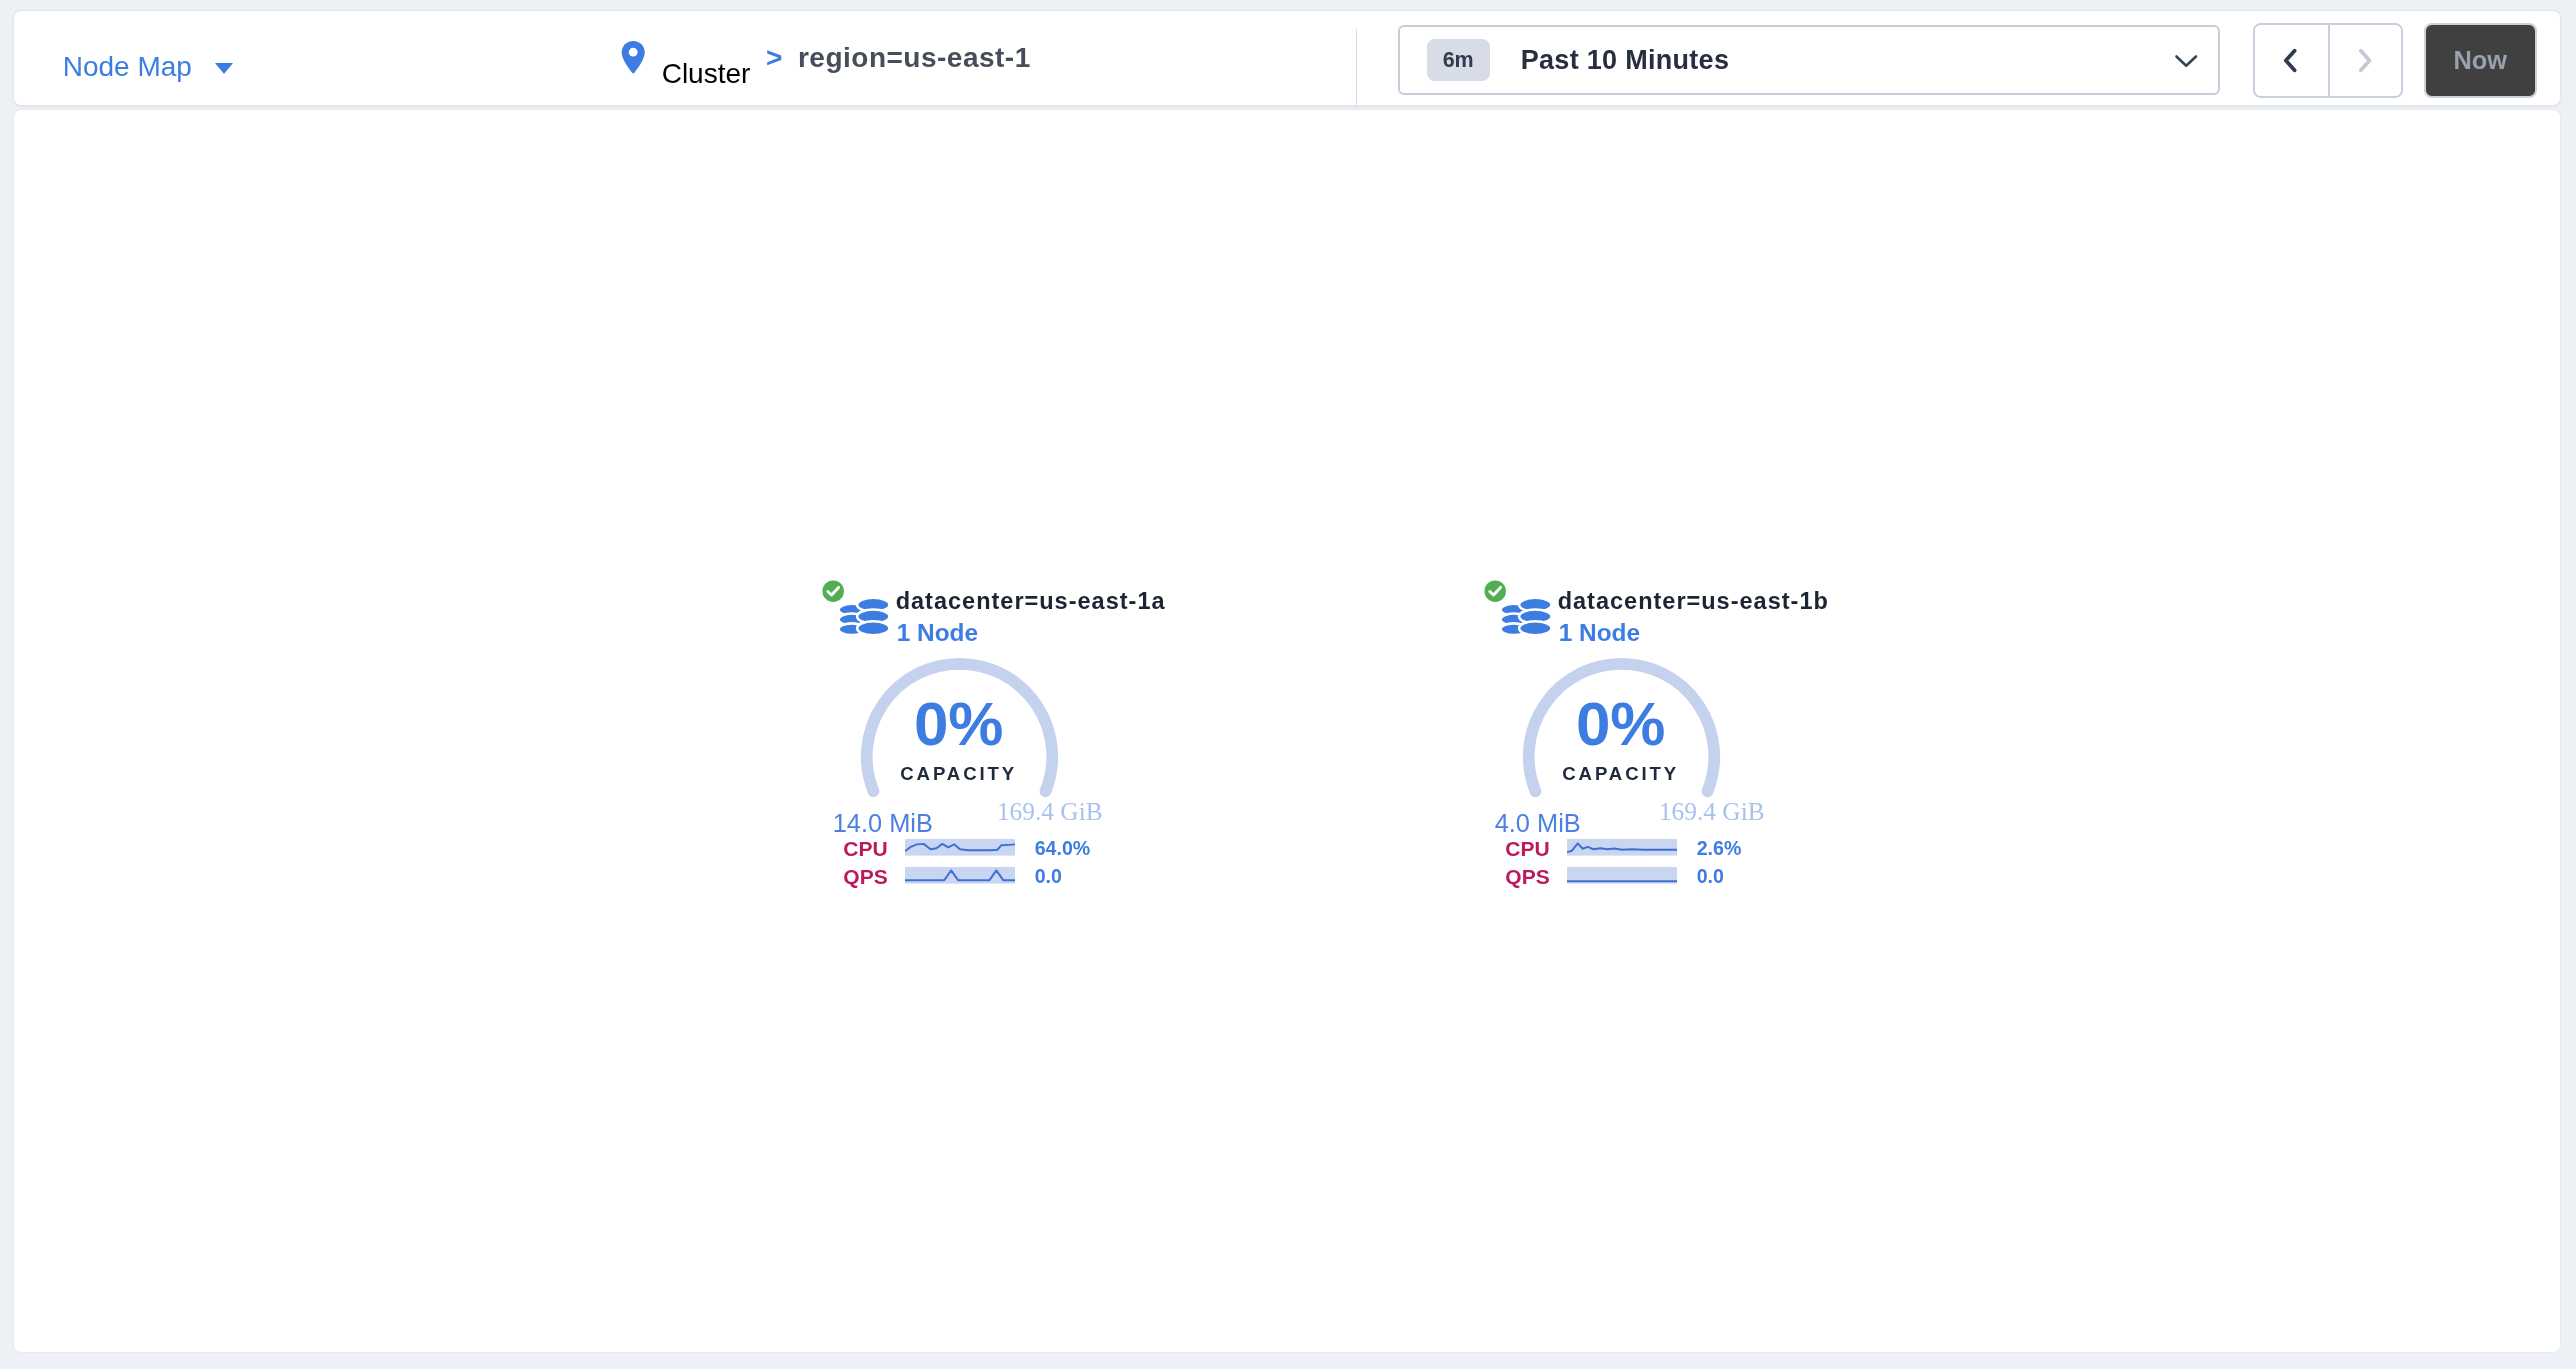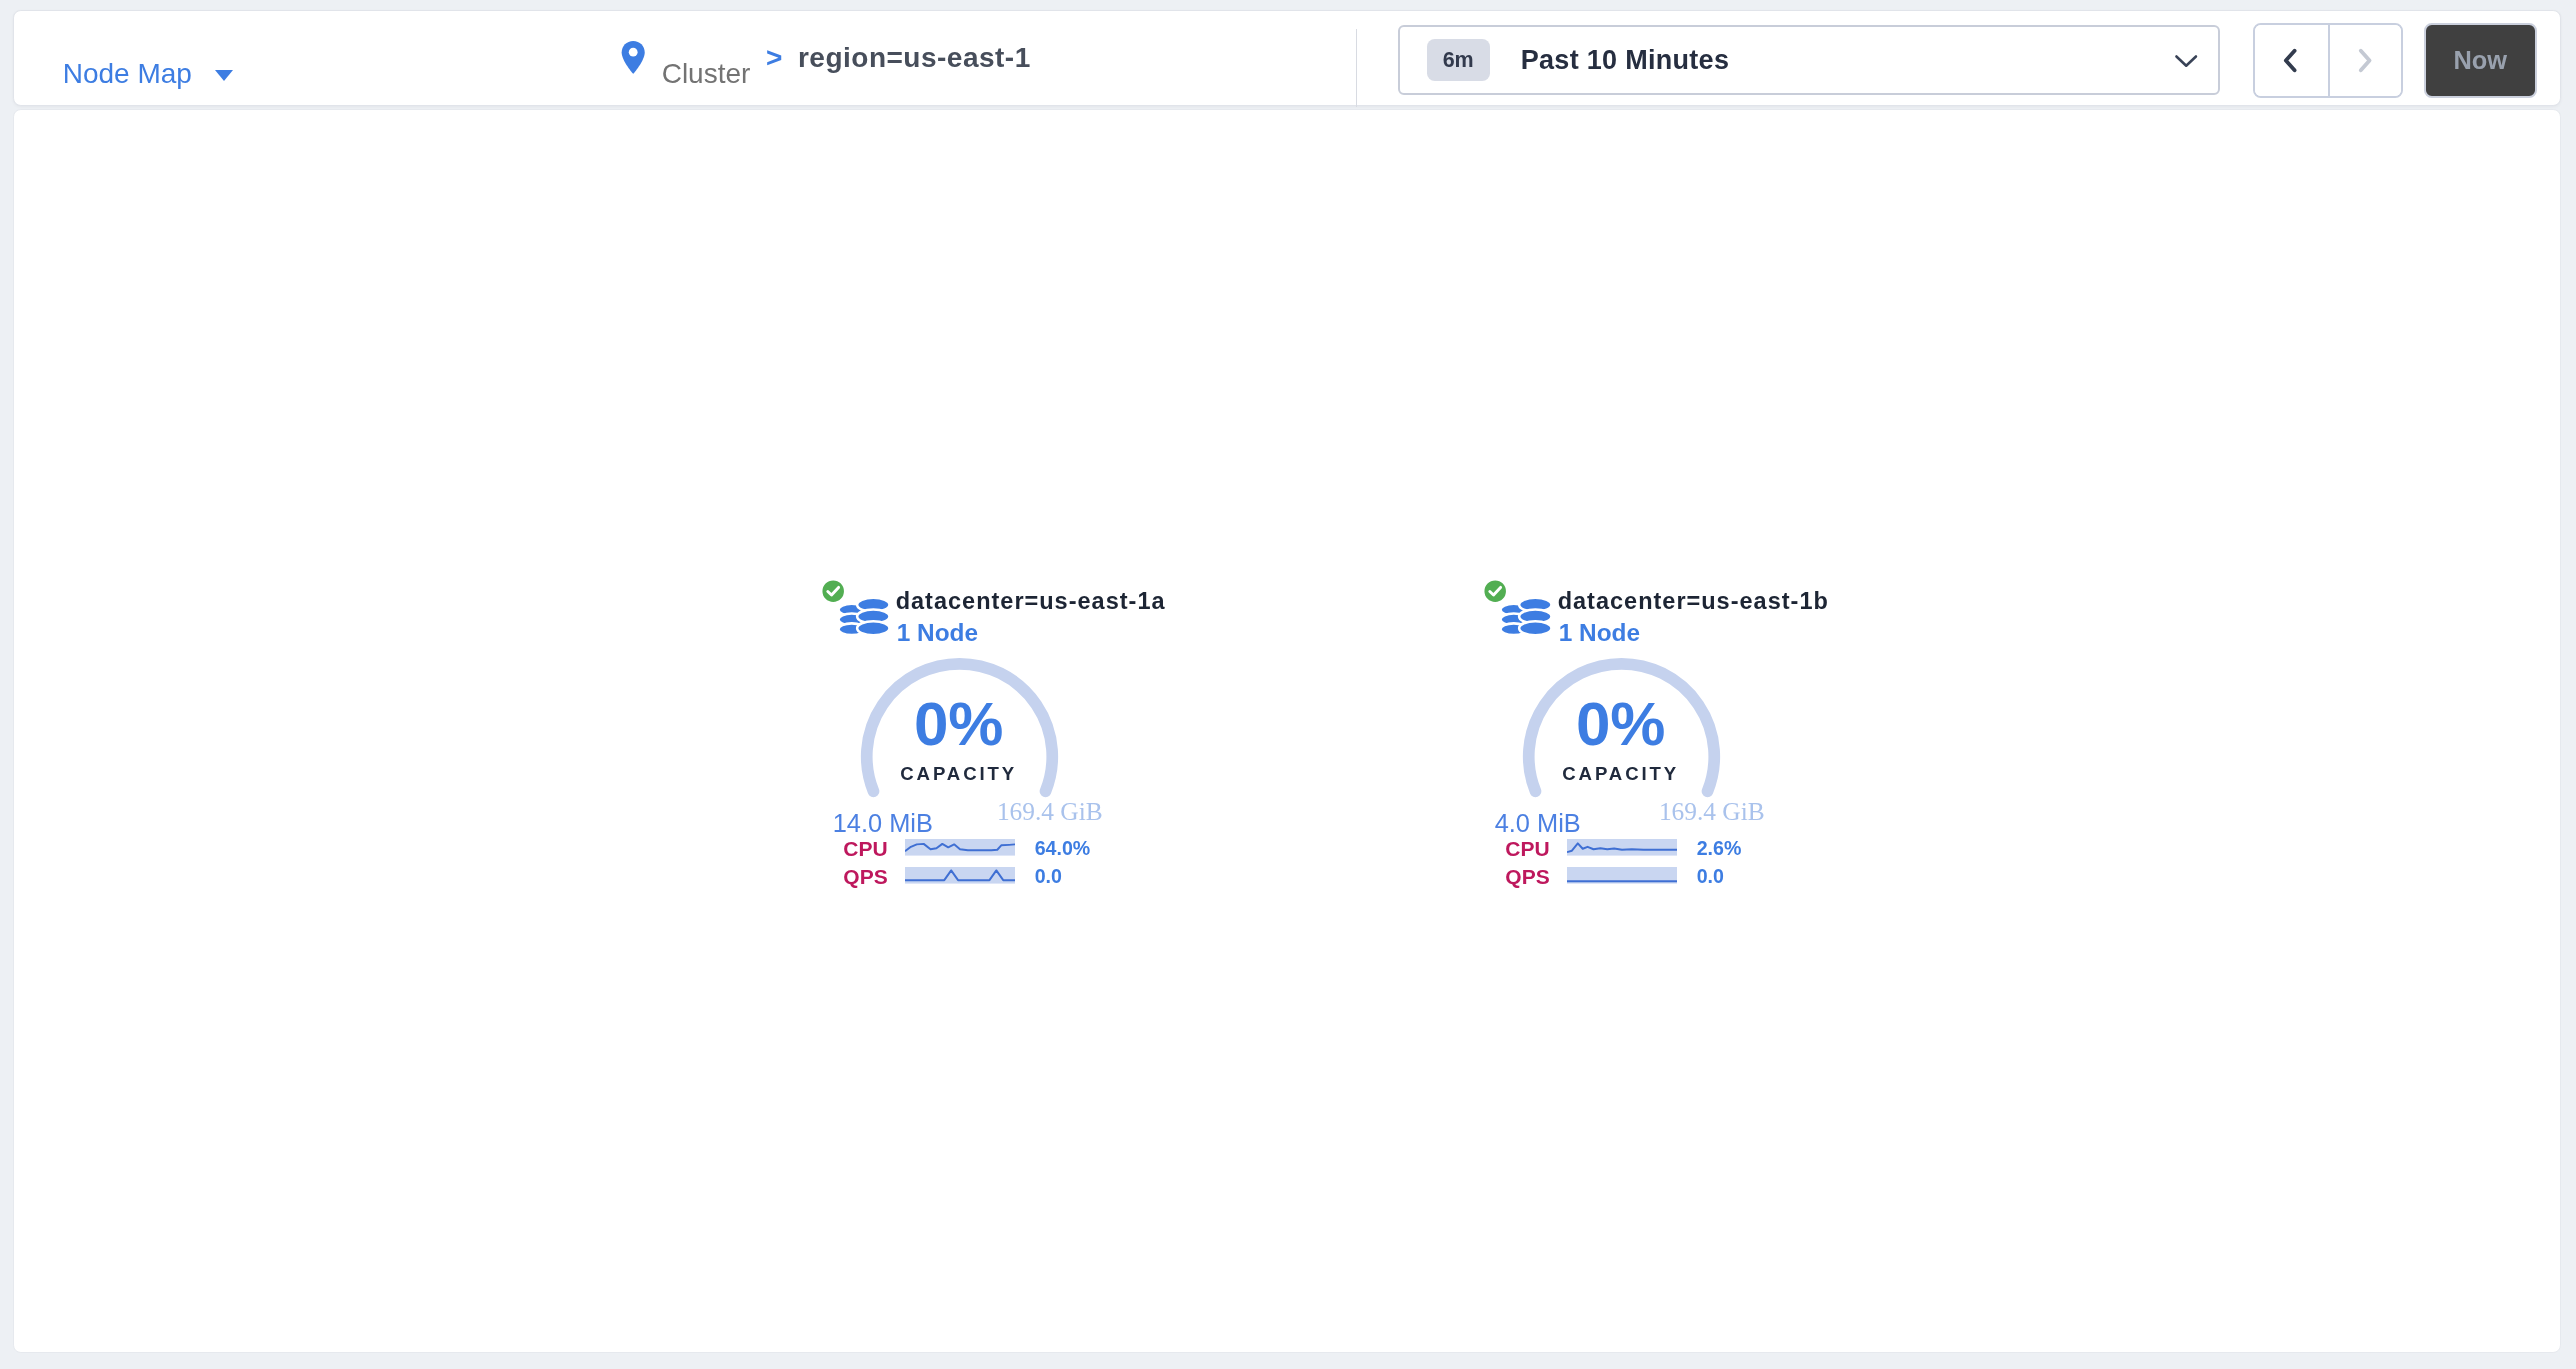--- a/index.html
+++ b/index.html
@@ -22,7 +22,7 @@
     z-index: 2;
   }
   .view-selector {
-    position: absolute; left: 49px; top: 16px; height: 94px;
+    position: absolute; left: 49px; top: 9px; height: 94px;
     display: flex; align-items: center; gap: 23.5px;
     cursor: pointer;
   }

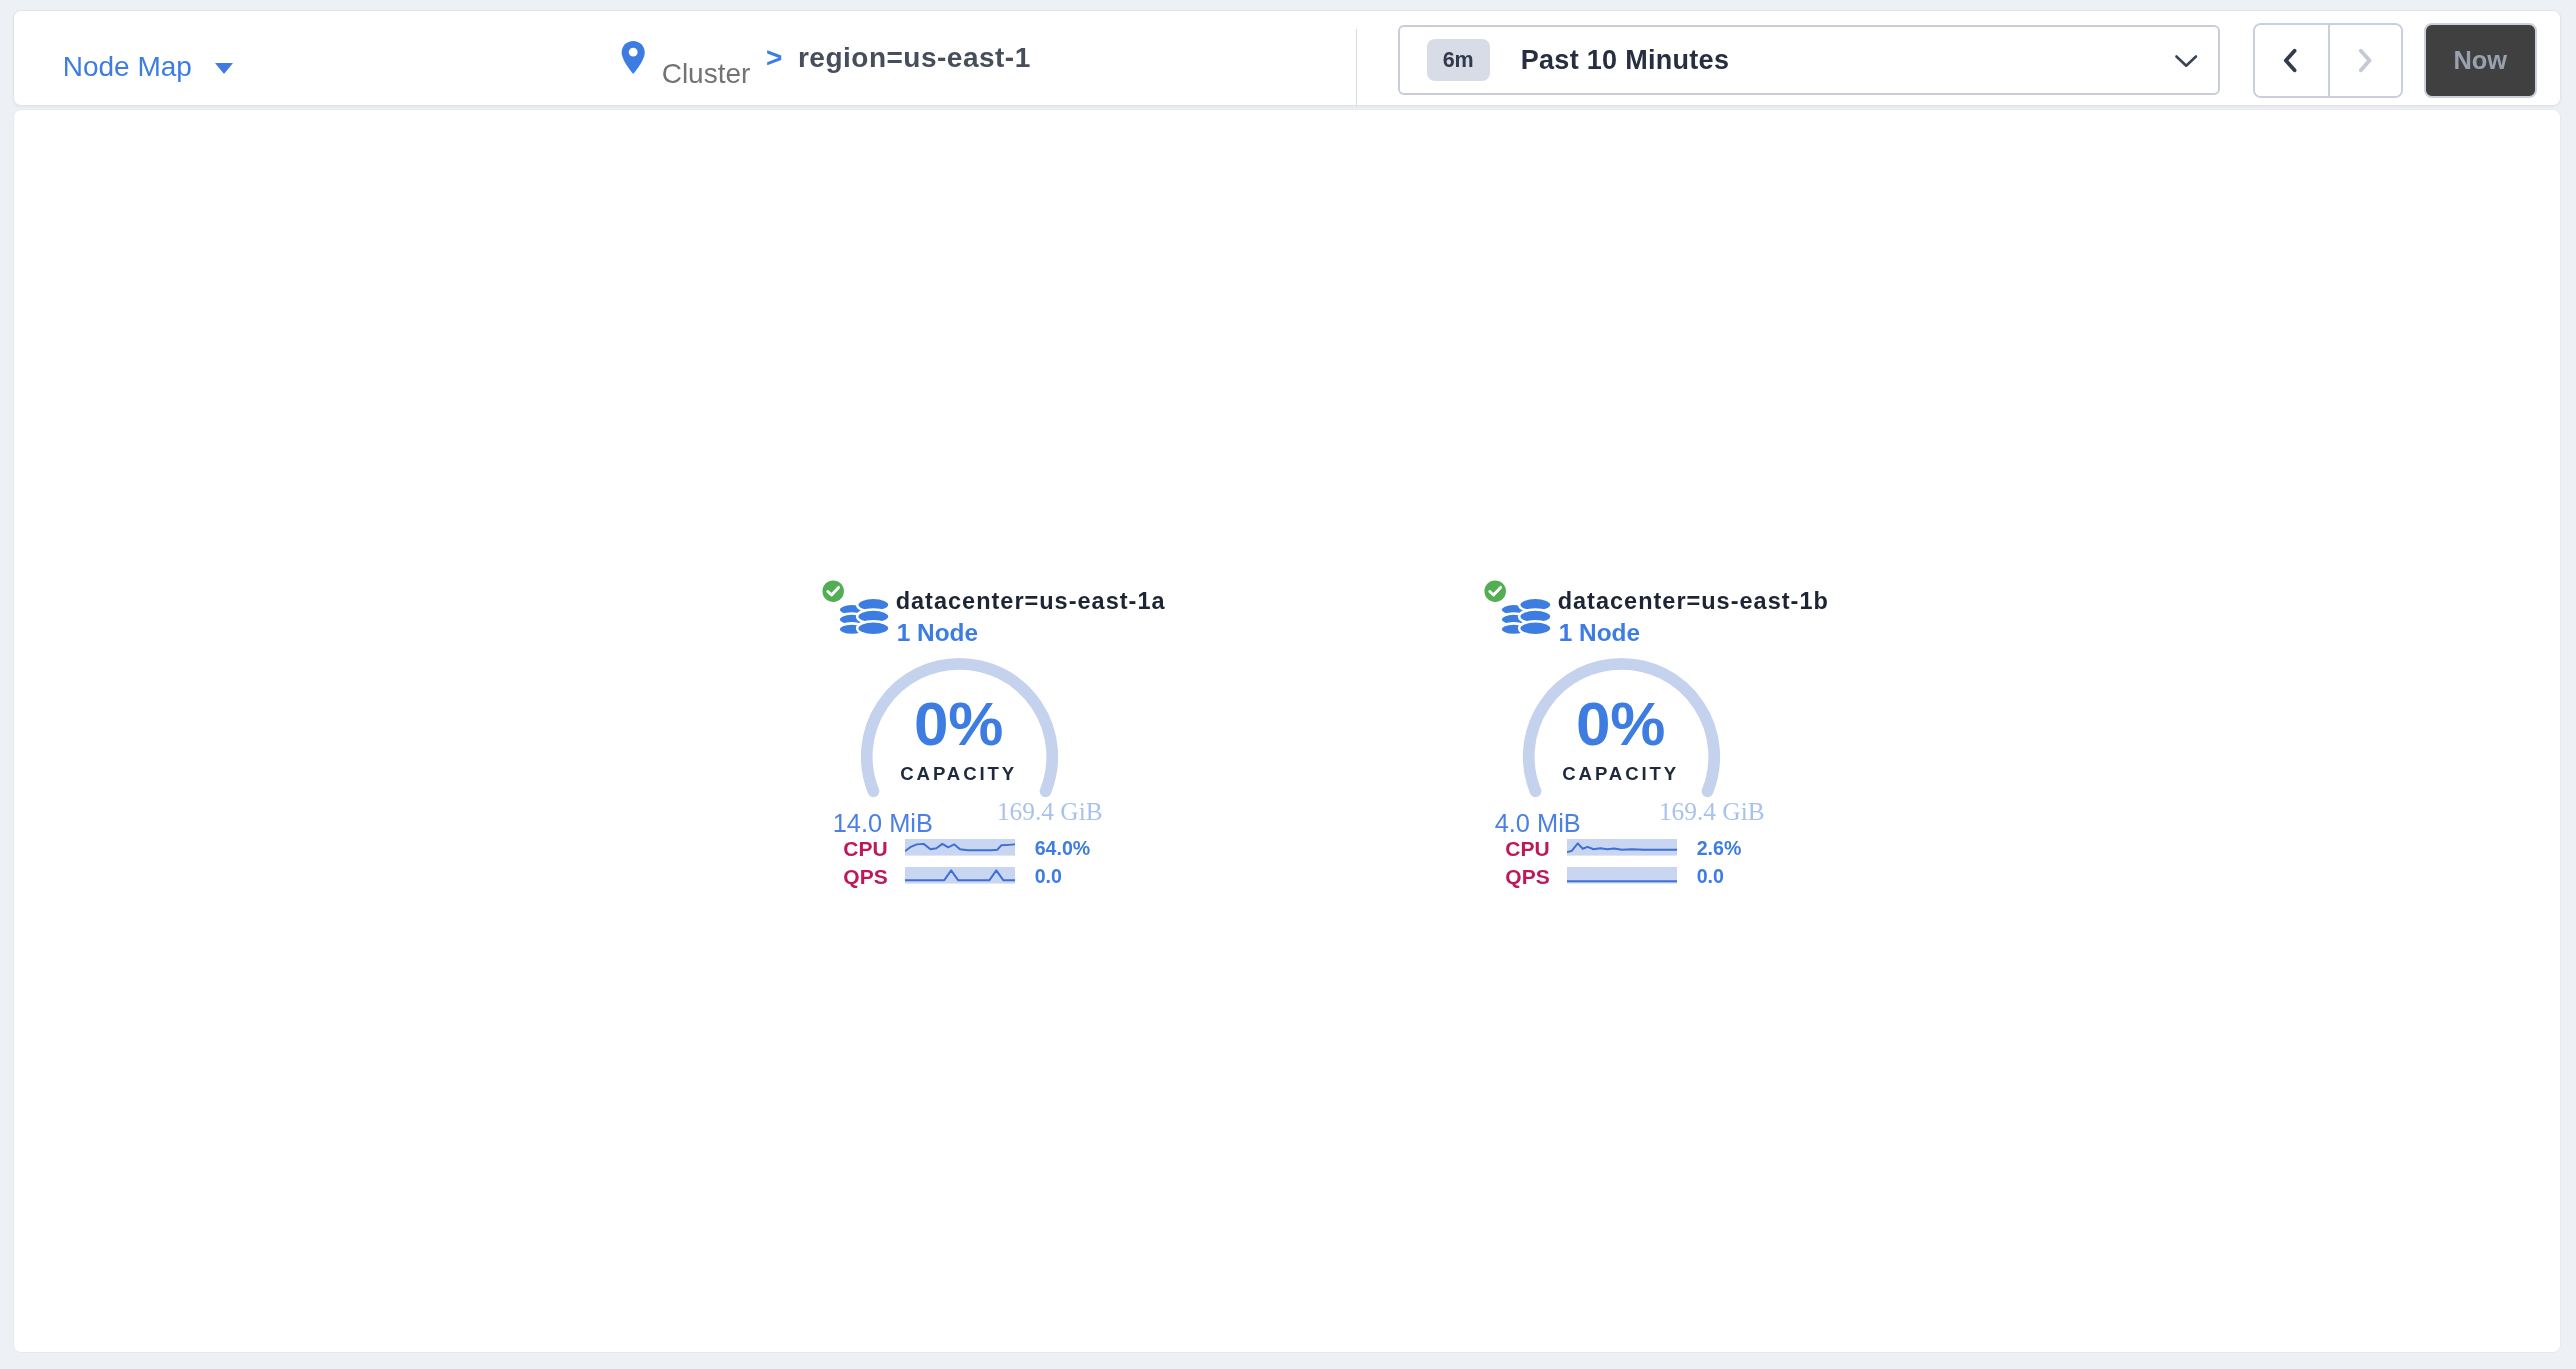--- a/index.html
+++ b/index.html
@@ -38,7 +38,7 @@
     display: flex; align-items: center; gap: 15.6px;
     font-size: 28px; white-space: nowrap;
   }
-  .breadcrumb-link { color: #737373; cursor: pointer; margin-top: 32px; }
+  .breadcrumb-link { color: #000000; cursor: pointer; margin-top: 32px; }
   .breadcrumb-sep  { color: #3d7de2; font-weight: 700; }
   .breadcrumb-current { color: #474e5b; font-weight: 700; letter-spacing: 0.5px; }
   .header-divider {

